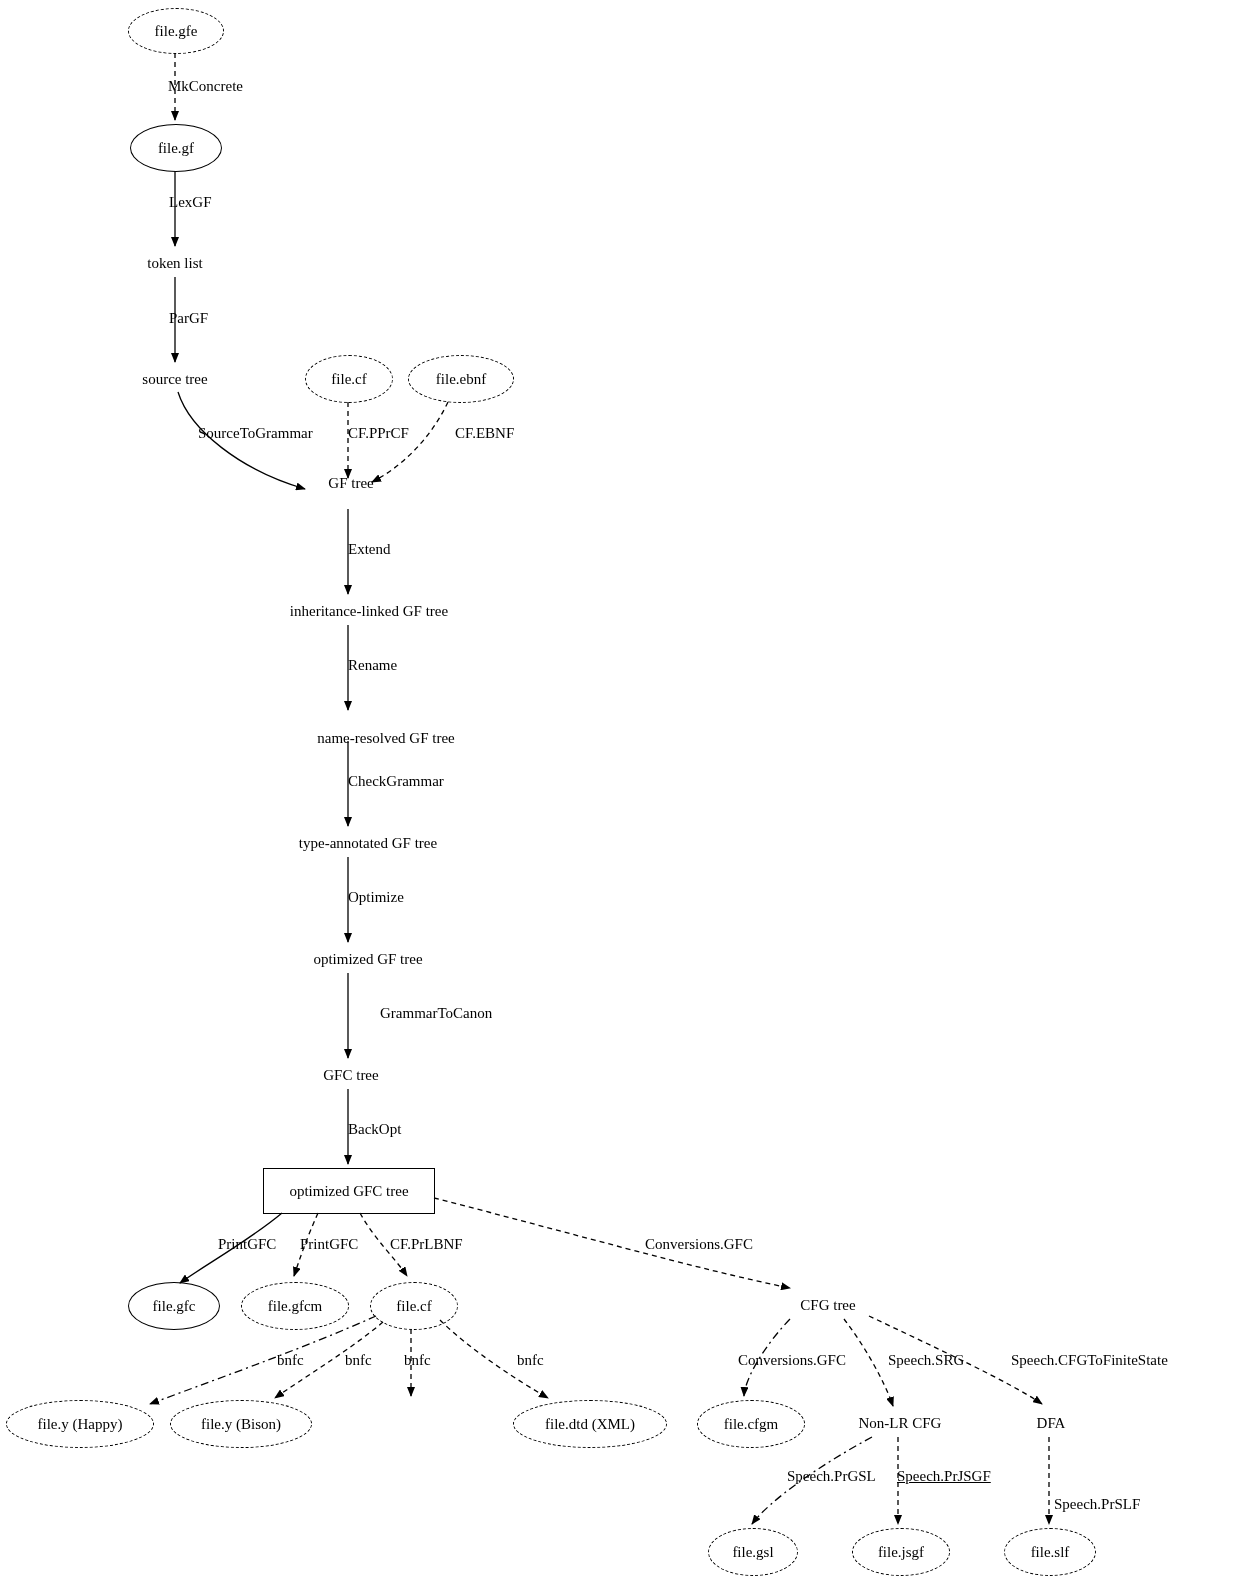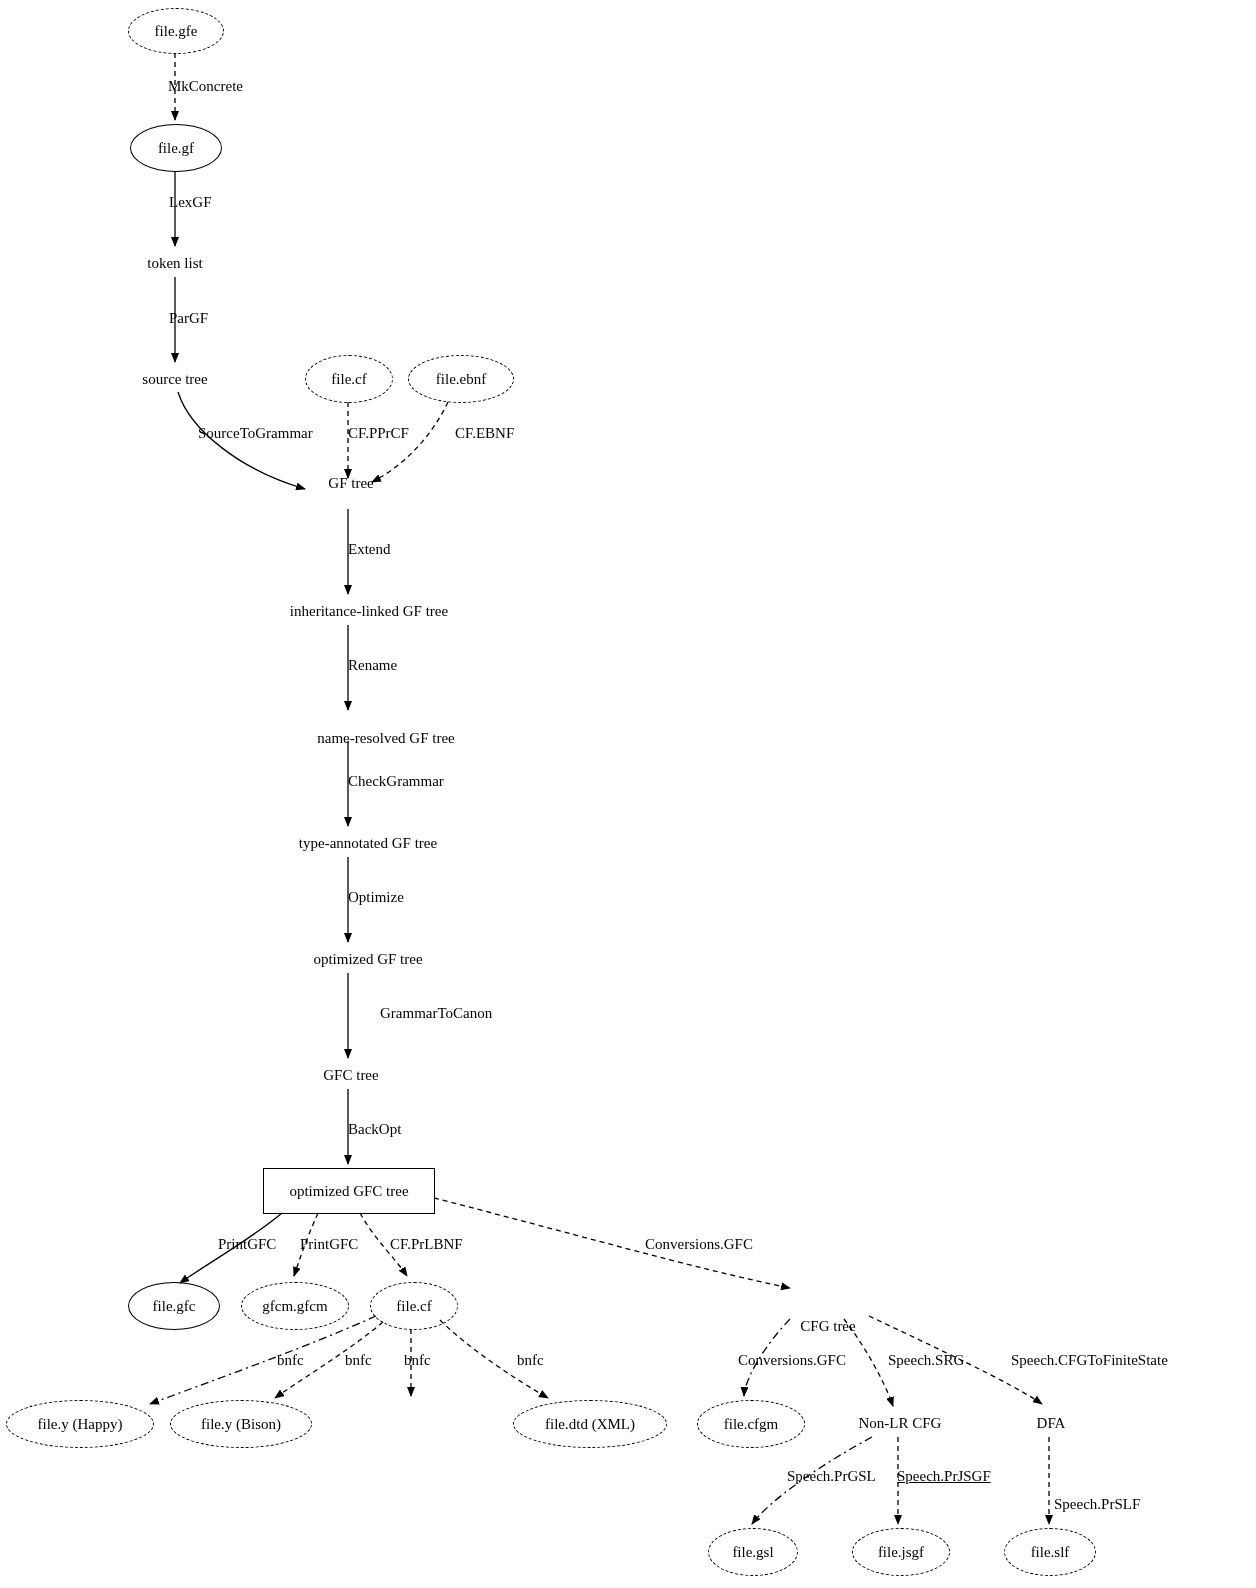--- a/index.html
+++ b/index.html
@@ -123,7 +123,7 @@
       <span>file.gfc</span>
     </div>
   <div class="node ell-dashed" style="left:241px;top:1282px;width:106px;height:46px;">
-      <span>gfcm.gfcm</span>
+      <span>file.gfcm</span>
     </div>
   <div class="node ell-dashed" style="left:370px;top:1282px;width:86px;height:46px;">
       <span>file.cf</span>

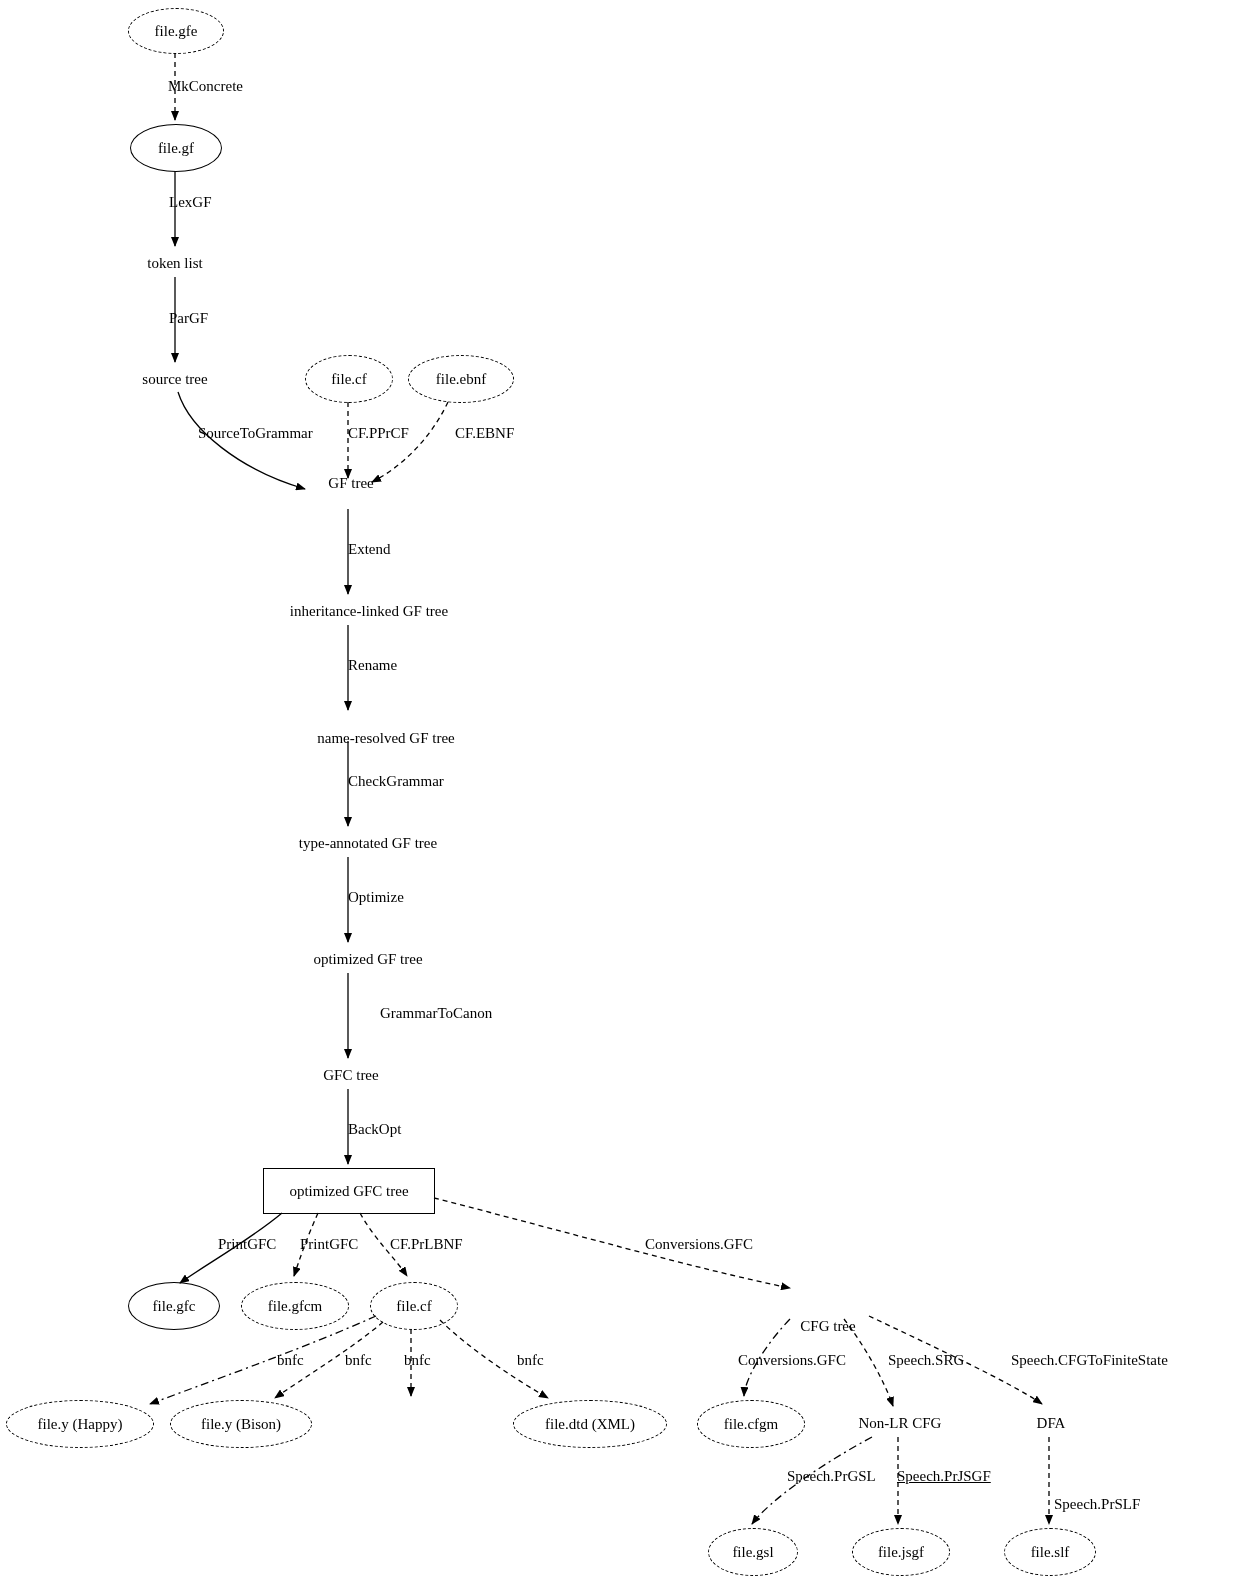--- a/index.html
+++ b/index.html
@@ -128,7 +128,7 @@
   <div class="node ell-dashed" style="left:370px;top:1282px;width:86px;height:46px;">
       <span>file.cf</span>
     </div>
-  <div class="node plain" style="left:782px;top:1294px;width:92px;height:22px;margin-top:21px;">
+  <div class="node plain" style="left:782px;top:1294px;width:92px;height:22px;">
       <span>CFG tree</span>
     </div>
   <div class="node ell-dashed" style="left:6px;top:1400px;width:146px;height:46px;">

